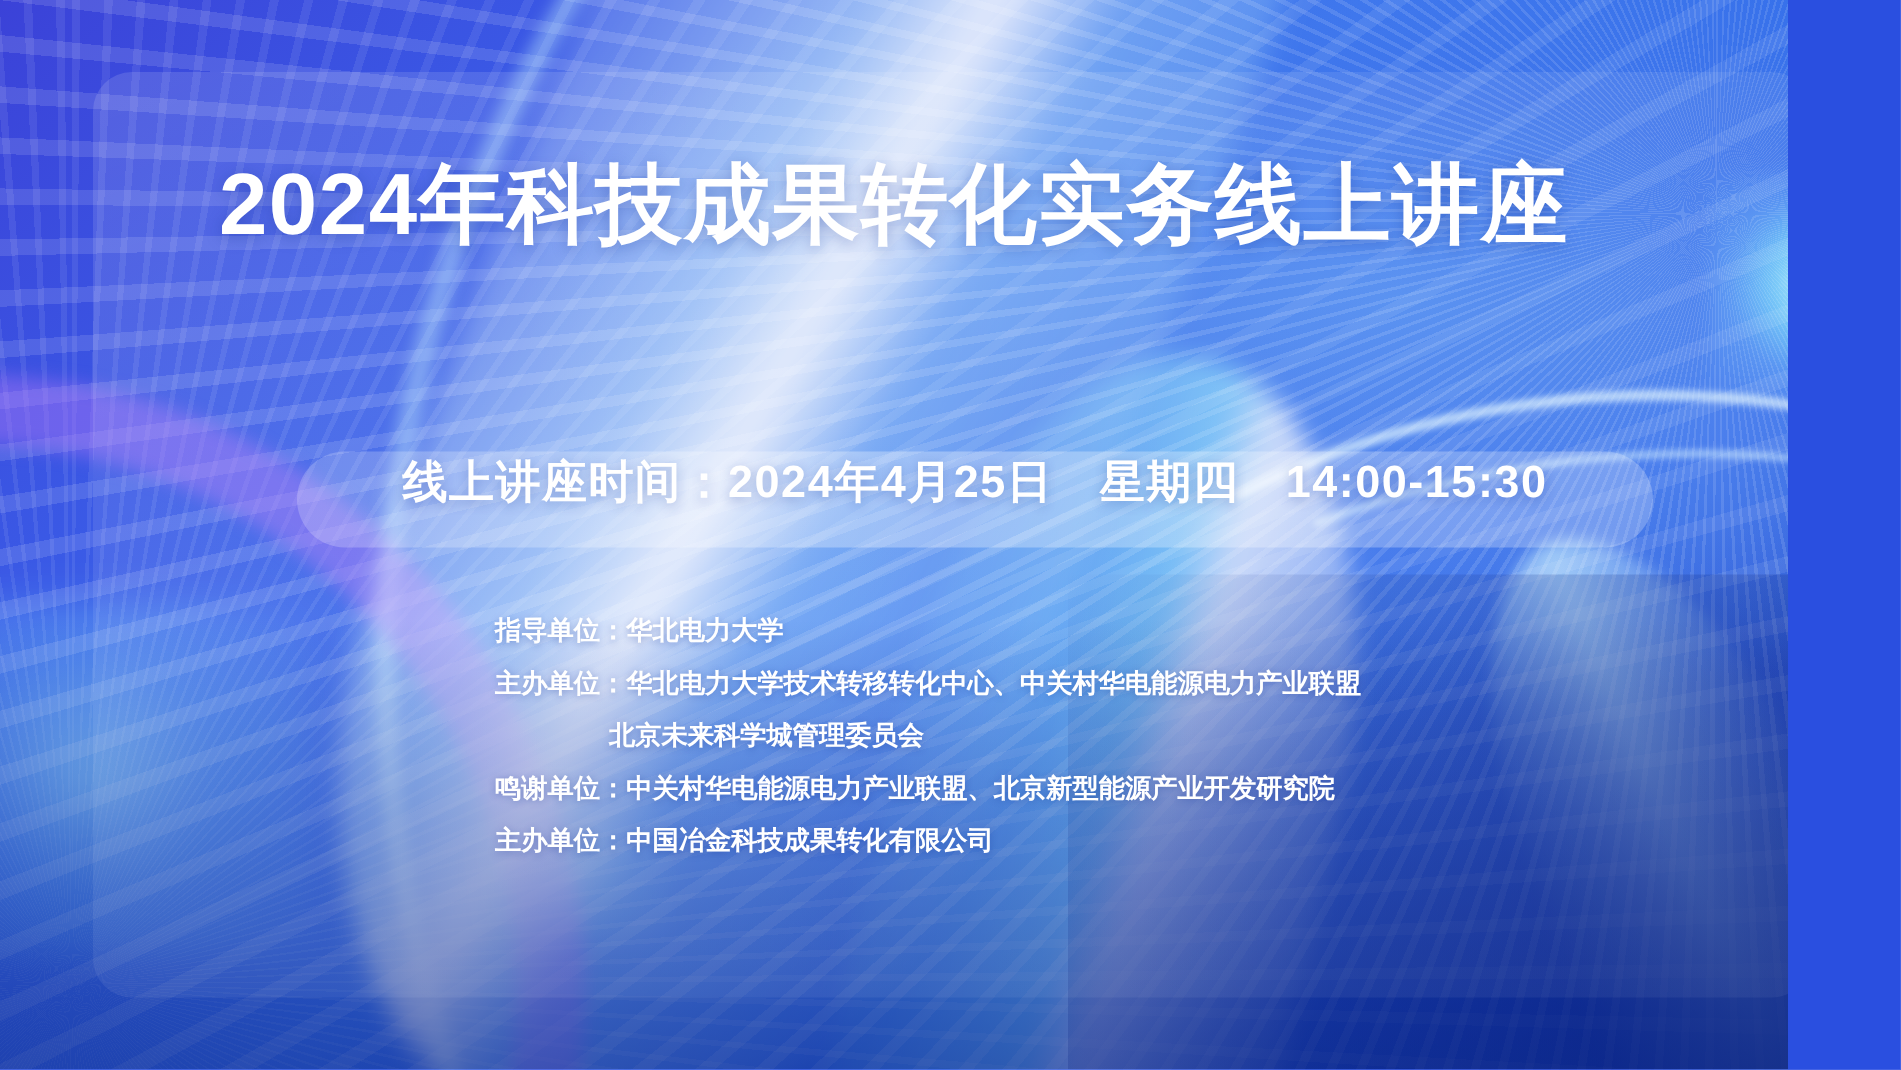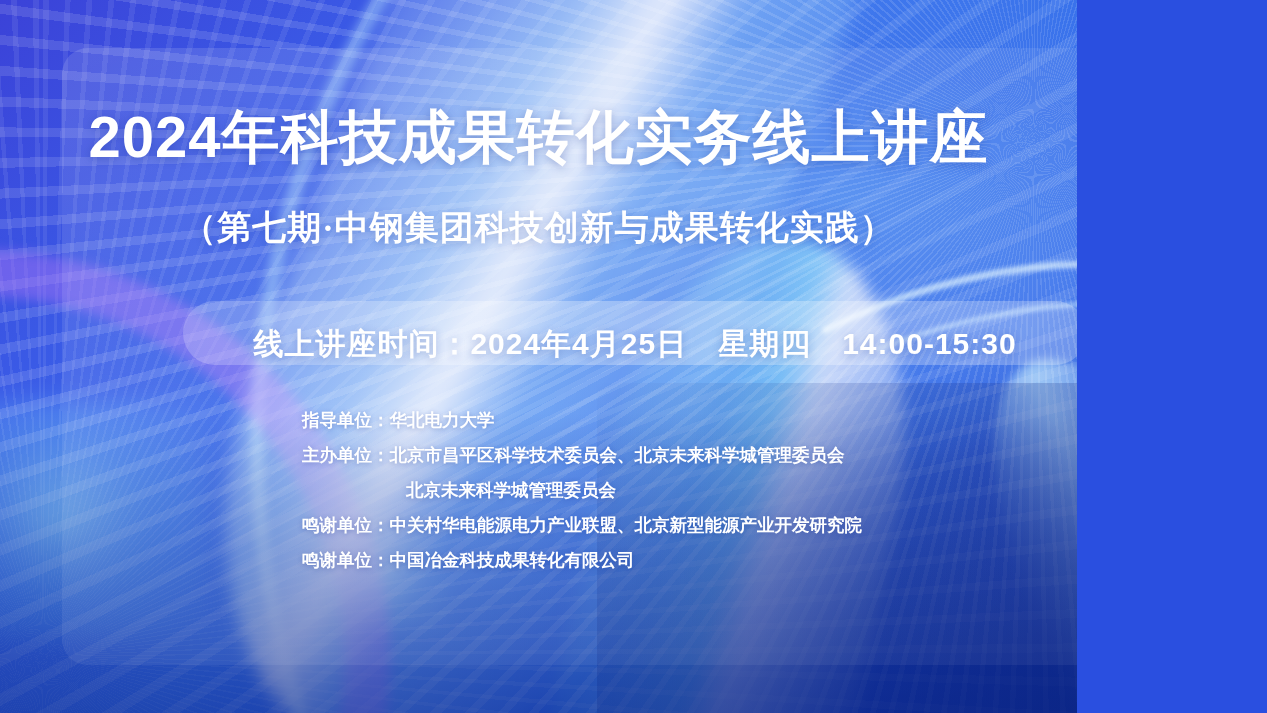--- a/index.html
+++ b/index.html
@@ -12,7 +12,7 @@
 
   #banner {
     position:relative;
-    width:1077px; height:713px;
+    width:1192px; height:713px;
     overflow:hidden;
     
     background:

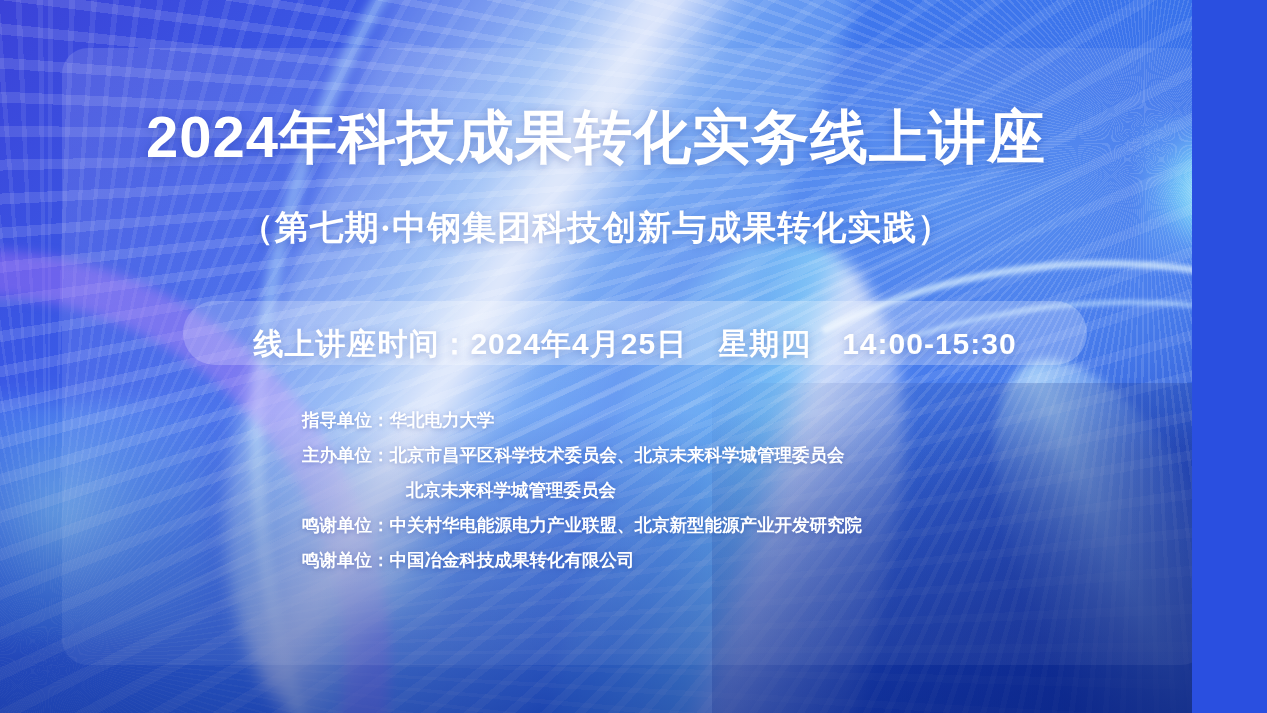--- a/index.html
+++ b/index.html
@@ -330,7 +330,6 @@
 
     <div class="title">2024年科技成果转化实务线上讲座</div>
 
-    <div class="subtitle">（第七期·中钢集团科技创新与成果转化实践）</div>
 
     <div class="time-pill">
       <span class="time-text">线上讲座时间：2024年4月25日　星期四　14:00-15:30</span>

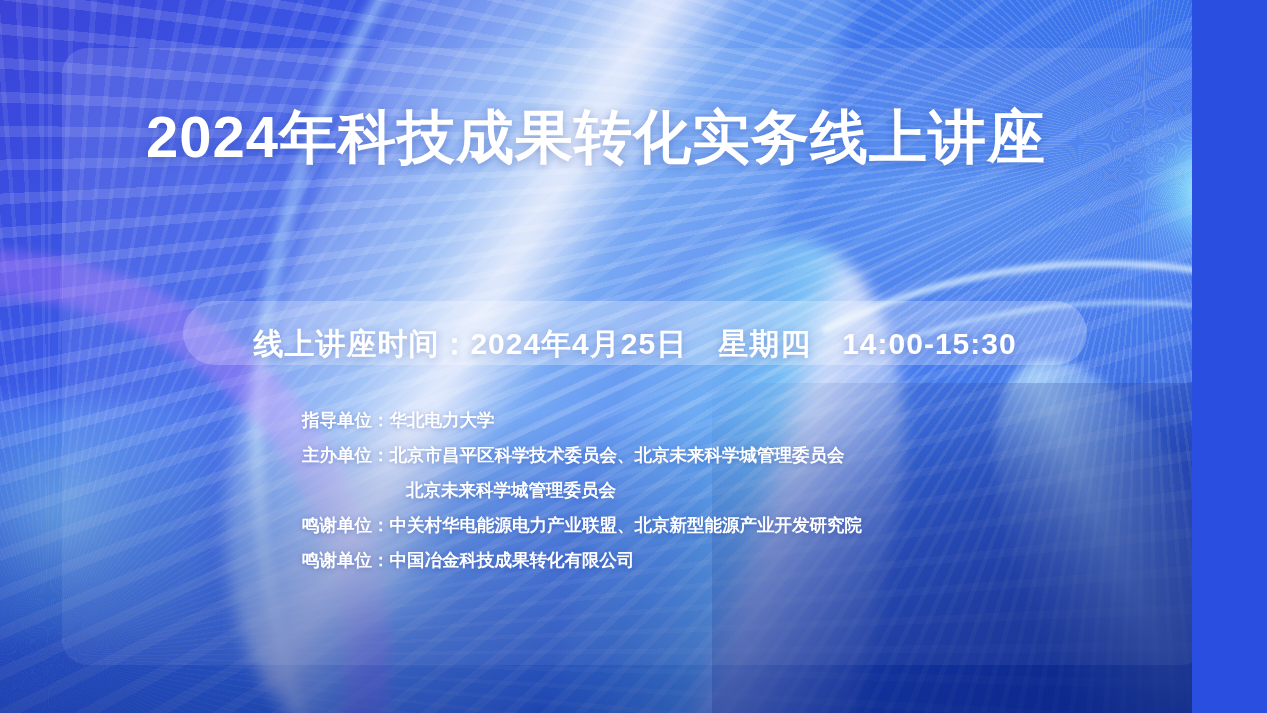--- a/index.html
+++ b/index.html
@@ -258,7 +258,7 @@
 
   .time-pill {
     position:absolute;
-    left:183px; top:301px;
+    left:198px; top:301px;
     width:904px; height:64px;
     border-radius:32px;
     background:linear-gradient(105deg,
@@ -266,7 +266,7 @@
       rgba(255,255,255,.30) 45%,
       rgba(255,255,255,.24) 100%);
     display:flex;
-    align-items:flex-end;
+    align-items:flex-start;
     justify-content:center;
   }
   .time-pill .time-text {

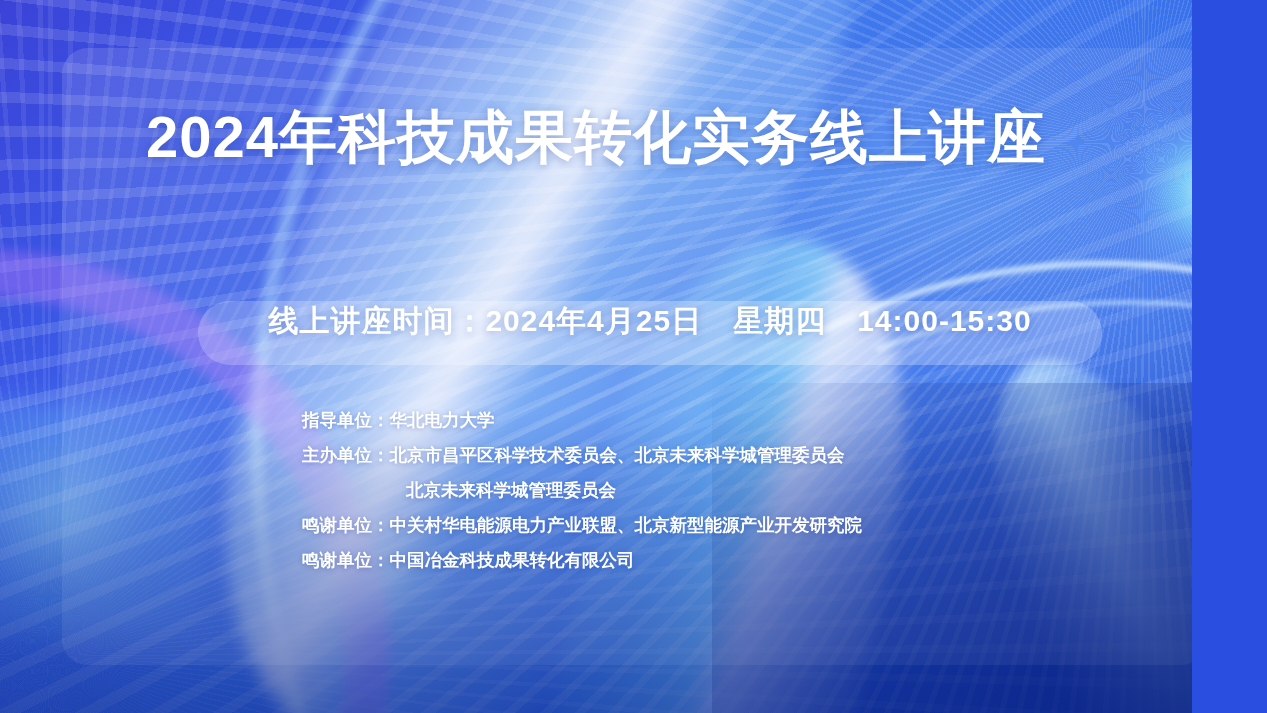--- a/index.html
+++ b/index.html
@@ -292,7 +292,7 @@
     text-shadow:0 1px 5px rgba(20,50,150,.35);
   }
   
-  .row-lead { padding-left:302px; }
+  .row-lead { padding-left:302px;margin-left:28px; }
   
   .row-cont { padding-left:406px; }
 </style>

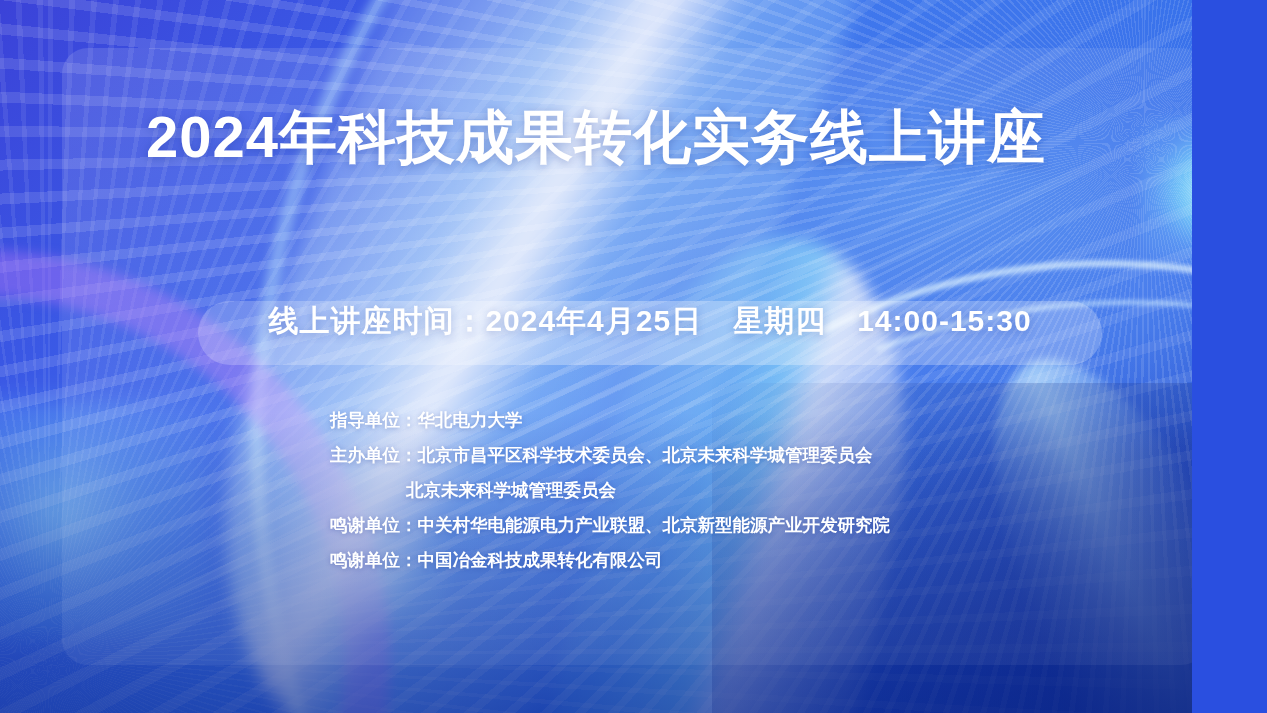--- a/index.html
+++ b/index.html
@@ -337,7 +337,7 @@
 
     <div class="orgs">
       <div class="org-line row-lead">指导单位：华北电力大学</div>
-      <div class="org-line row-lead">主办单位：北京市昌平区科学技术委员会、北京未来科学城管理委员会</div>
+      <div class="org-line row-lead">主办单位：华北电力大学技术转移转化中心、中关村华电能源电力产业联盟</div>
       <div class="org-line row-cont">北京未来科学城管理委员会</div>
       <div class="org-line row-lead">鸣谢单位：中关村华电能源电力产业联盟、北京新型能源产业开发研究院</div>
       <div class="org-line row-lead">鸣谢单位：中国冶金科技成果转化有限公司</div>

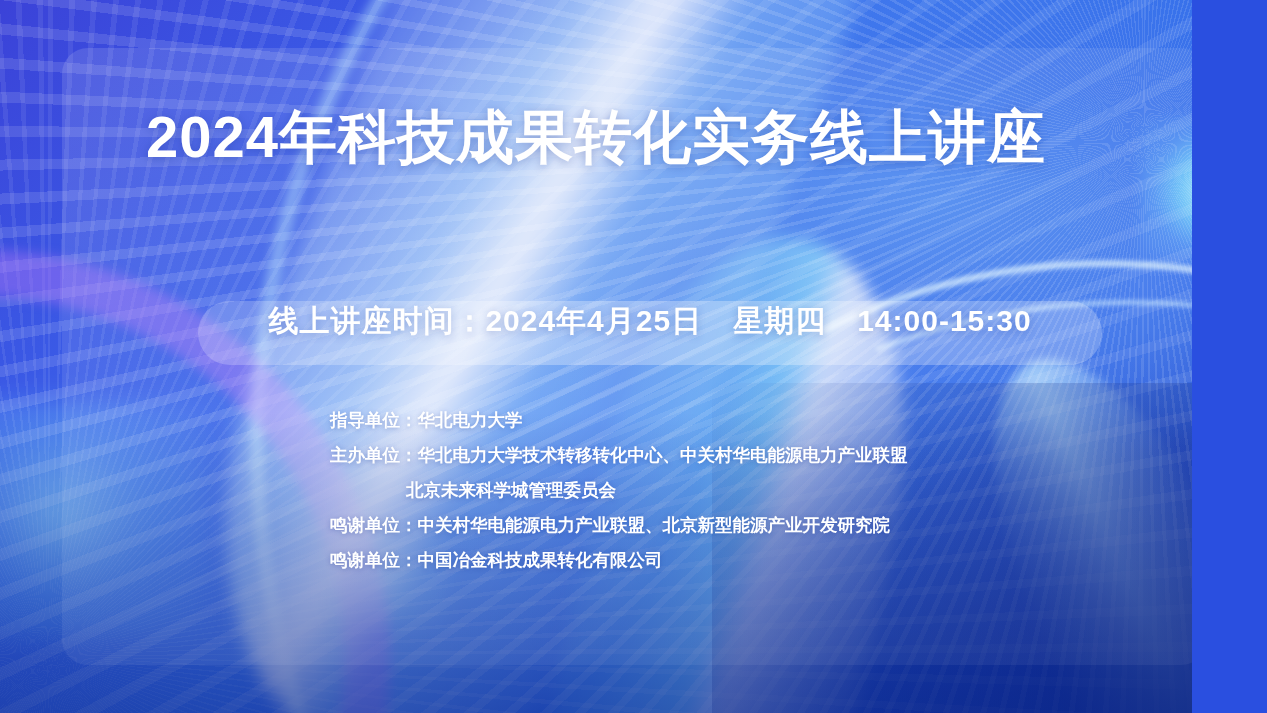--- a/index.html
+++ b/index.html
@@ -340,7 +340,7 @@
       <div class="org-line row-lead">主办单位：华北电力大学技术转移转化中心、中关村华电能源电力产业联盟</div>
       <div class="org-line row-cont">北京未来科学城管理委员会</div>
       <div class="org-line row-lead">鸣谢单位：中关村华电能源电力产业联盟、北京新型能源产业开发研究院</div>
-      <div class="org-line row-lead">鸣谢单位：中国冶金科技成果转化有限公司</div>
+      <div class="org-line row-lead">主办单位：中国冶金科技成果转化有限公司</div>
     </div>
 
   </div>

